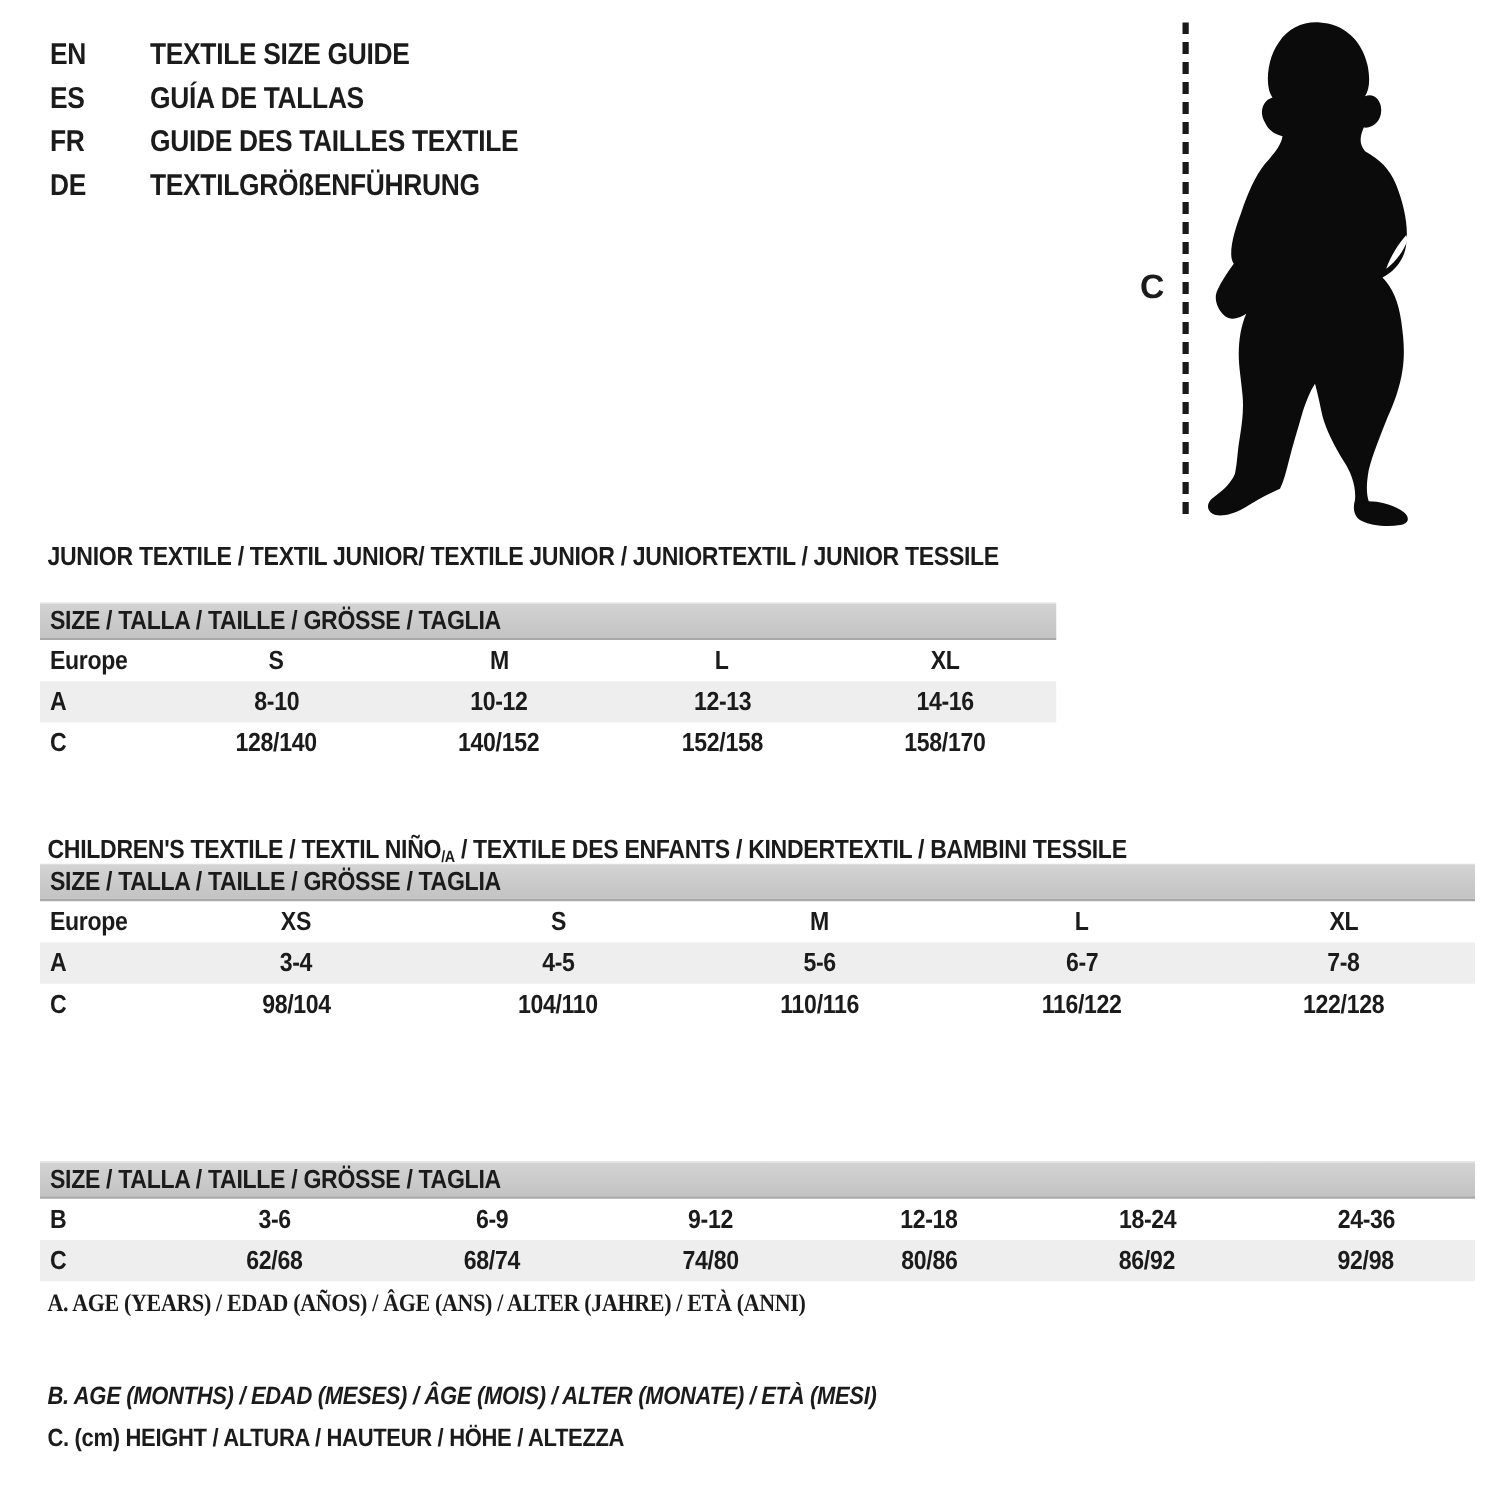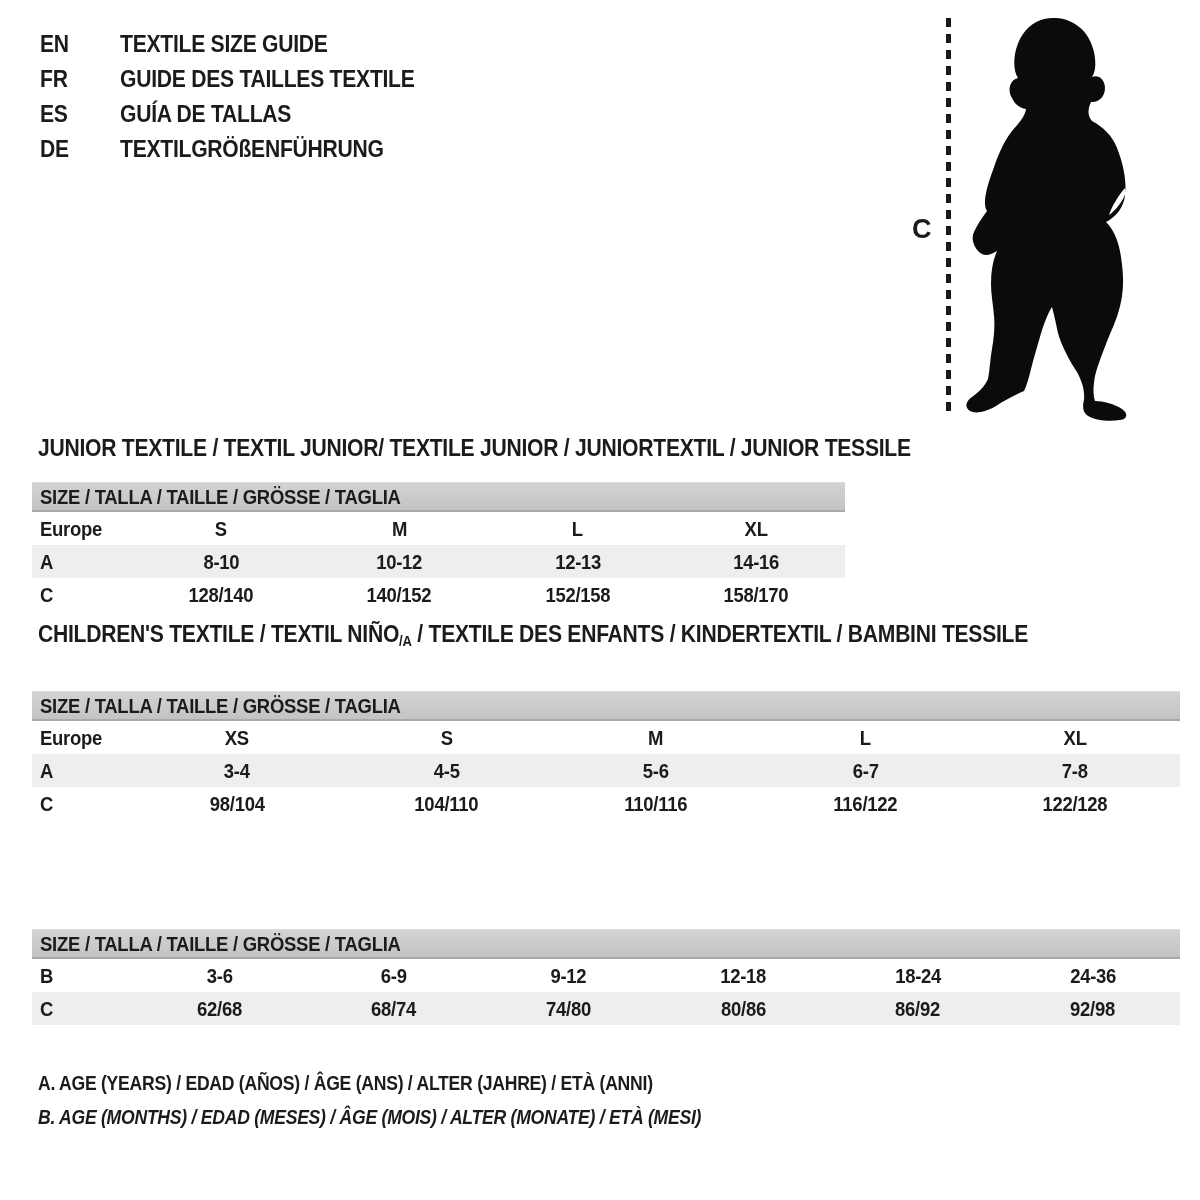--- a/index.html
+++ b/index.html
@@ -54,12 +54,12 @@
       <span class="cxl">TEXTILE SIZE GUIDE</span>
     </div>
     <div class="lang-row">
+      <span class="lang-code"><span class="cxl">ES</span></span>
+      <span class="cxl">GUÍA DE TALLAS</span>
+    </div>
+    <div class="lang-row">
       <span class="lang-code"><span class="cxl">FR</span></span>
       <span class="cxl">GUIDE DES TAILLES TEXTILE</span>
-    </div>
-    <div class="lang-row">
-      <span class="lang-code"><span class="cxl">ES</span></span>
-      <span class="cxl">GUÍA DE TALLAS</span>
     </div>
     <div class="lang-row">
       <span class="lang-code"><span class="cxl">DE</span></span>

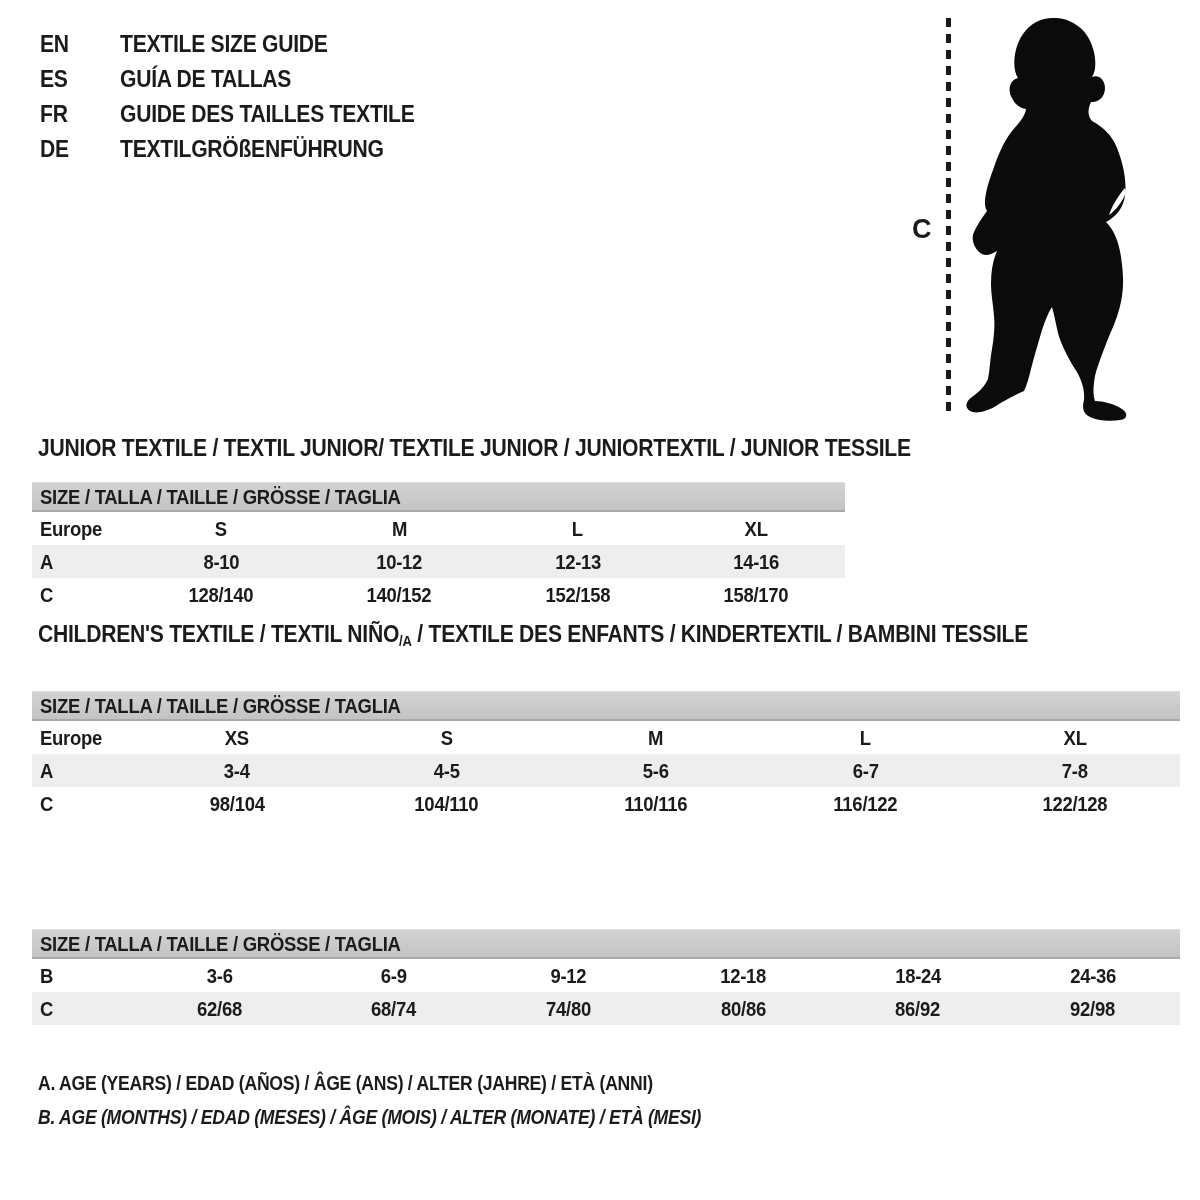--- a/index.html
+++ b/index.html
@@ -25,7 +25,7 @@
   .figure-svg { position:absolute; left:963px; top:14px; }
 
   
-  .sec-title { position:absolute; left:38px; font-size:24px; font-weight:700; }
+  .sec-title { position:absolute; left:38px; font-size:21px; font-weight:700; }
   .subsmall { font-size:0.62em; vertical-align:-0.28em; }
 
   

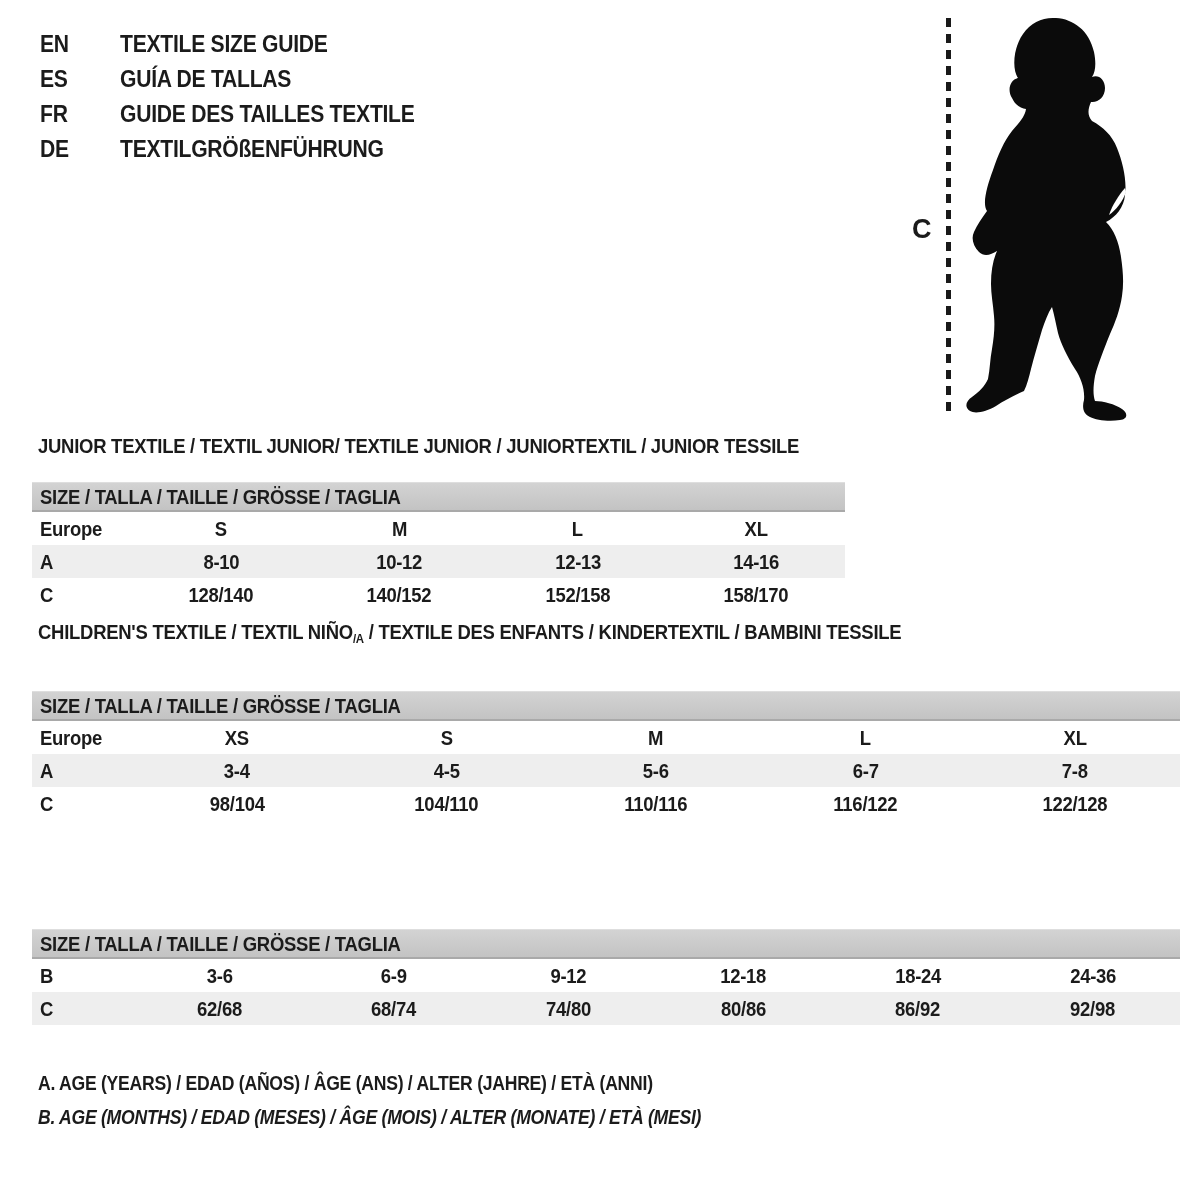--- a/index.html
+++ b/index.html
@@ -146,7 +146,7 @@
     </div>
   </div>
 
-  <div class="sec-title" style="top:620px;">
+  <div class="sec-title" style="top:668px;">
     <span class="cxl"><span>CHILDREN'S TEXTILE / TEXTIL NIÑO</span><span class="subsmall">/A</span><span> / TEXTILE DES ENFANTS / KINDERTEXTIL / BAMBINI TESSILE</span></span>
   </div>
   <div class="size-table" style="top:691px; width:1148px;">

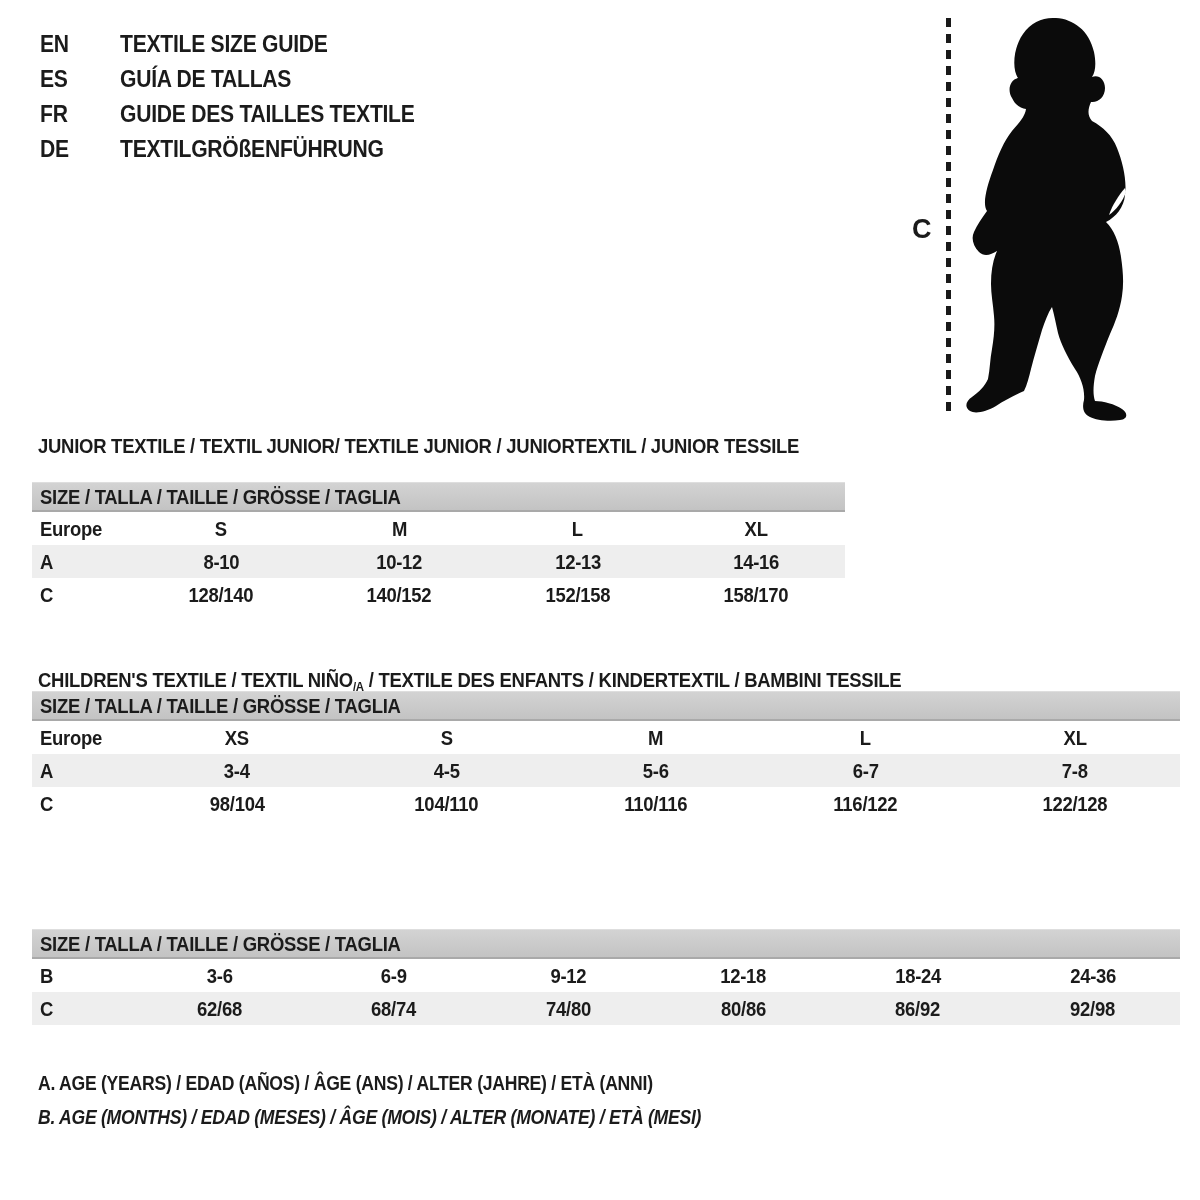--- a/index.html
+++ b/index.html
@@ -203,7 +203,7 @@
     </div>
   </div>
 
-  <div class="legend-line" style="top:1072px;">
+  <div class="legend-line" style="top:1032px;font-family:Liberation Serif, serif;">
     <span class="cxl">A. AGE (YEARS) / EDAD (AÑOS) / ÂGE (ANS) / ALTER (JAHRE) / ETÀ (ANNI)</span>
   </div>
   <div class="legend-line" style="top:1106px;font-style:italic;">

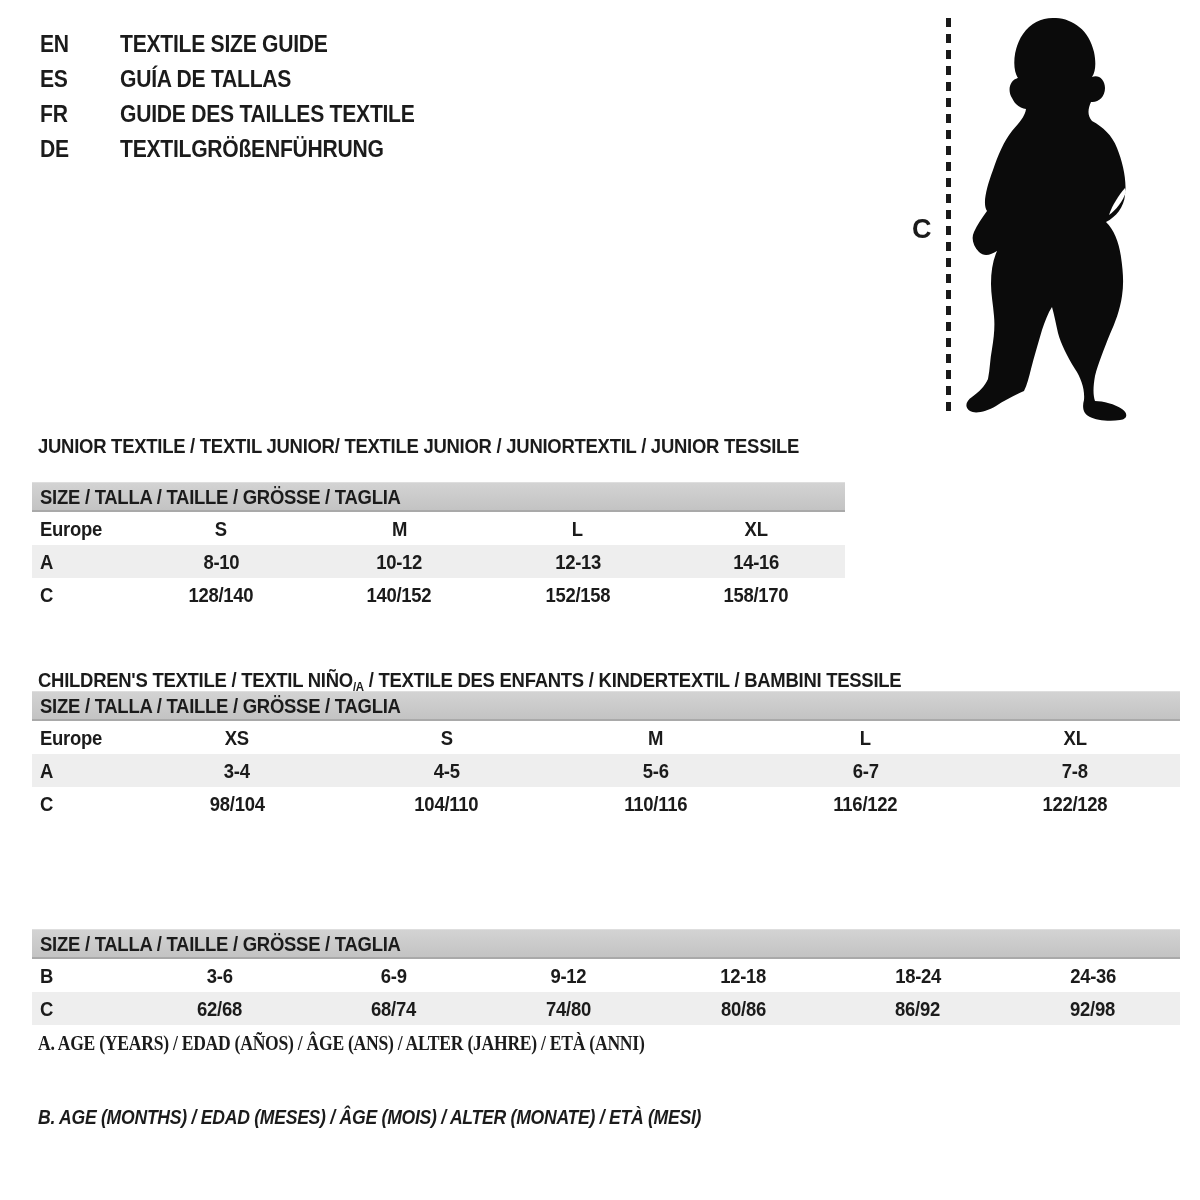--- a/index.html
+++ b/index.html
@@ -209,6 +209,9 @@
   <div class="legend-line" style="top:1106px;font-style:italic;">
     <span class="cxl">B. AGE (MONTHS) / EDAD (MESES) / ÂGE (MOIS) / ALTER (MONATE) / ETÀ (MESI)</span>
   </div>
+  <div class="legend-line" style="top:1140px;">
+    <span class="cxl">C. (cm) HEIGHT / ALTURA / HAUTEUR / HÖHE / ALTEZZA</span>
+  </div>
 
 </div>
 

